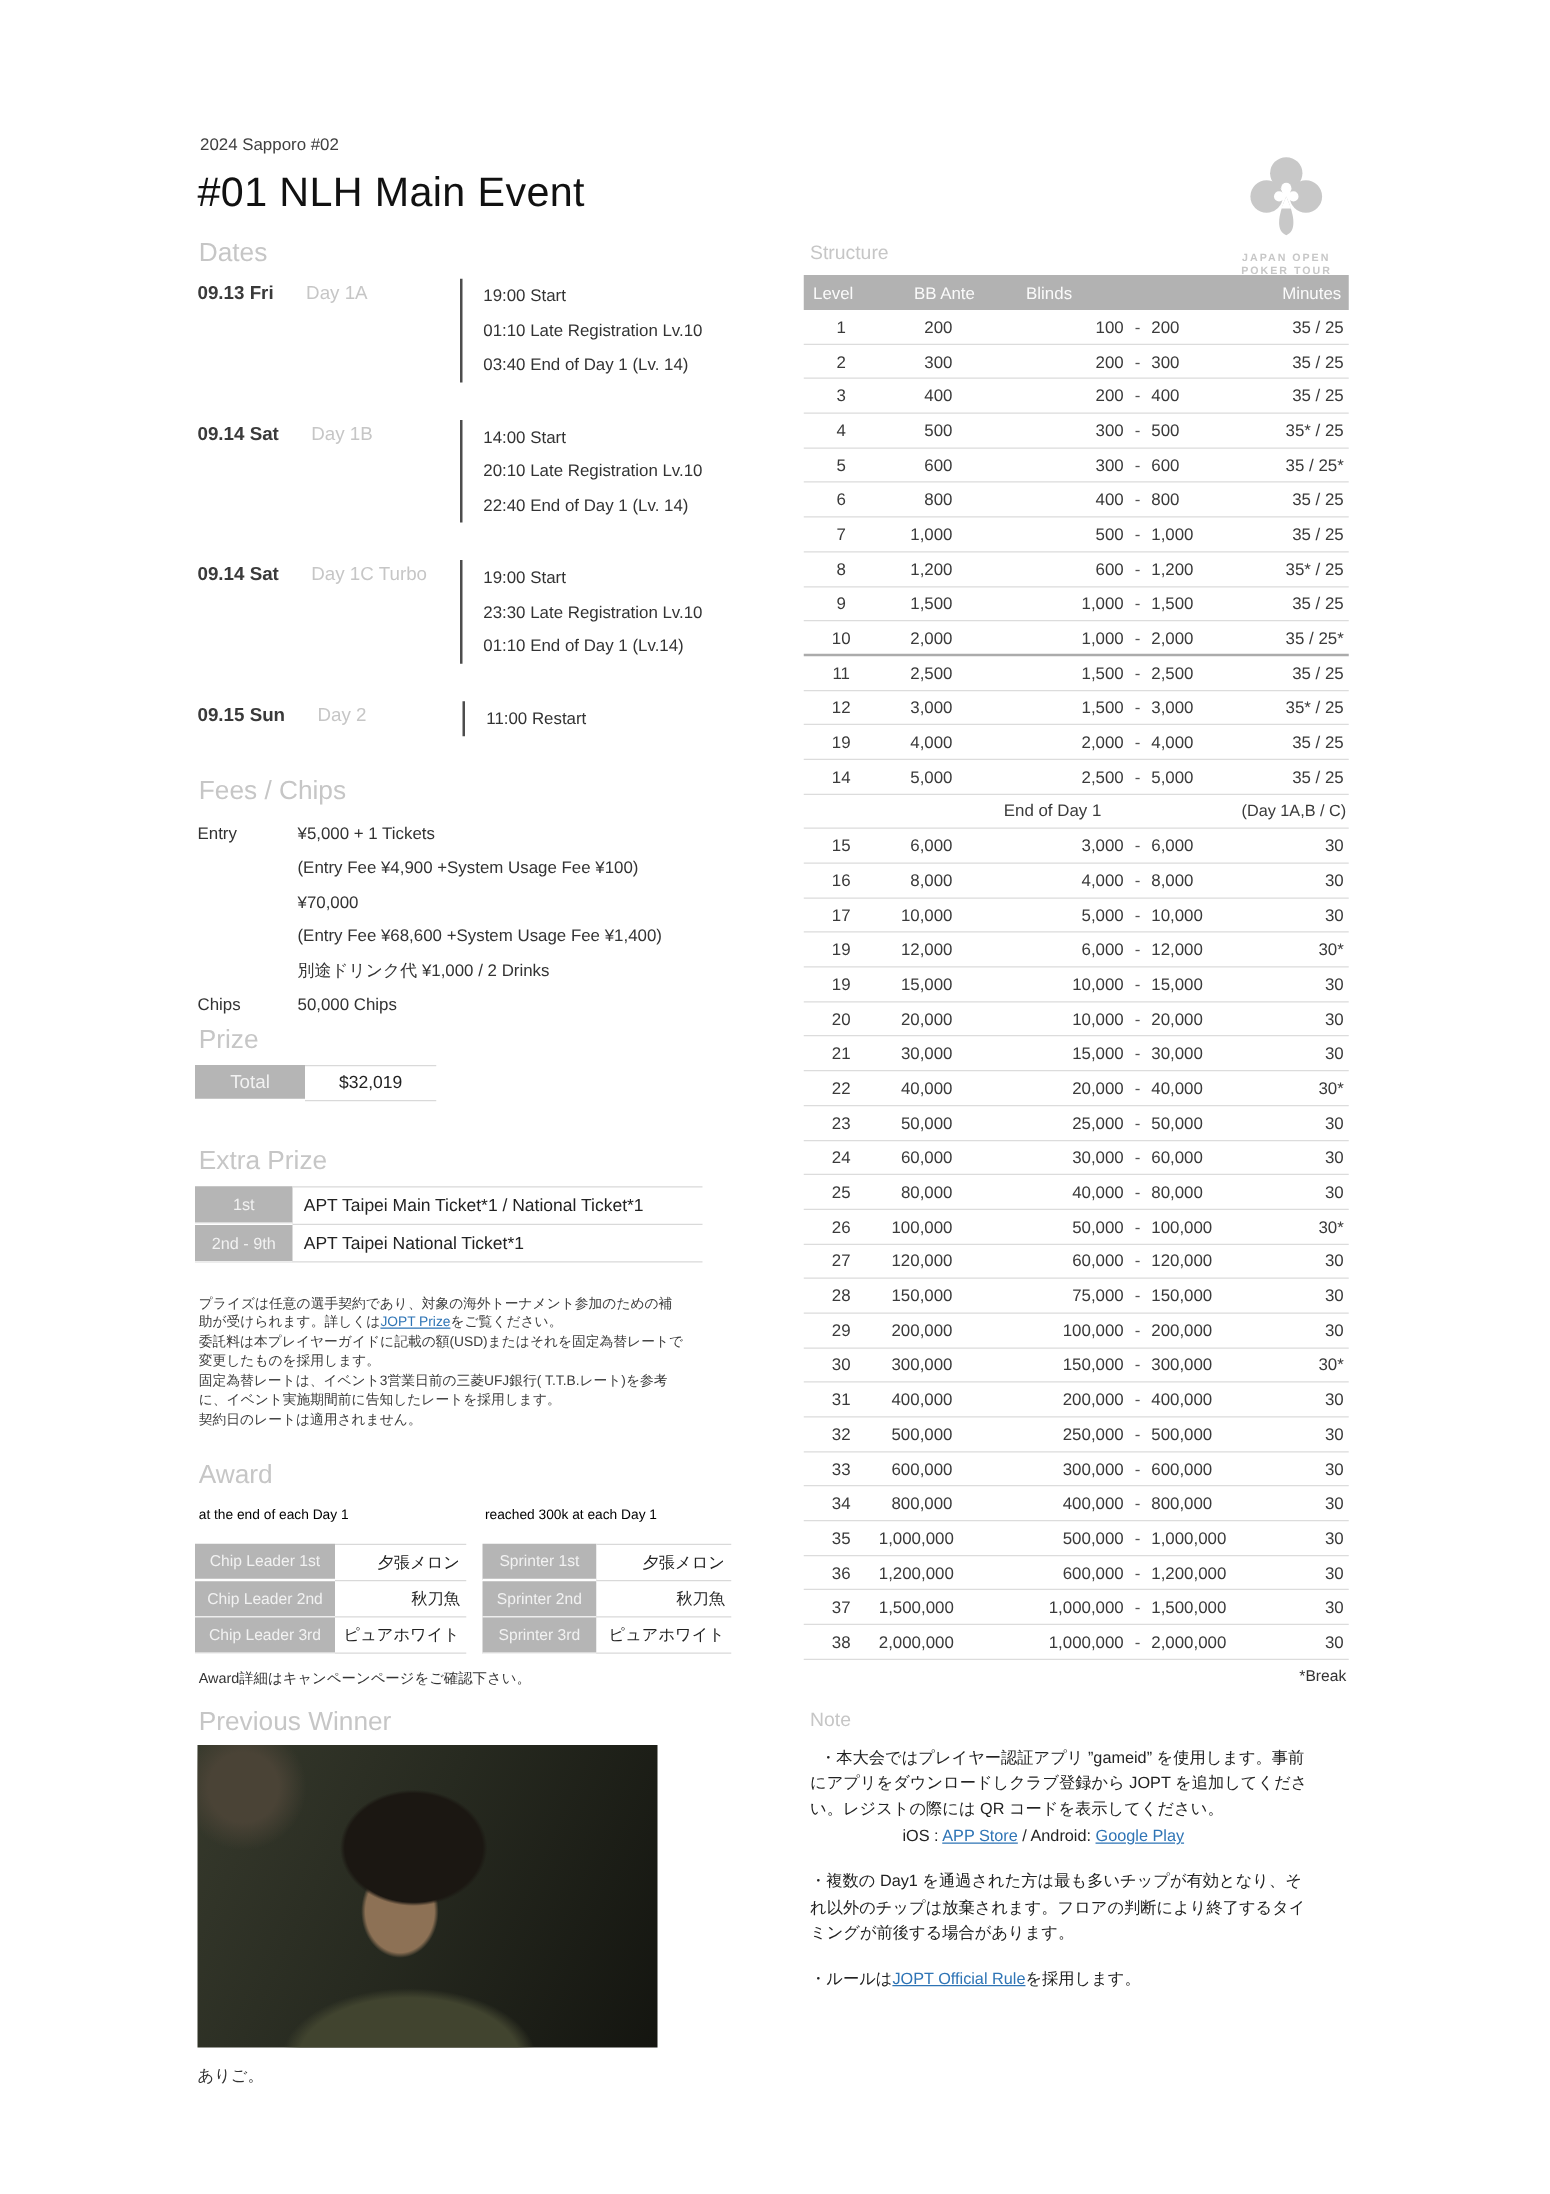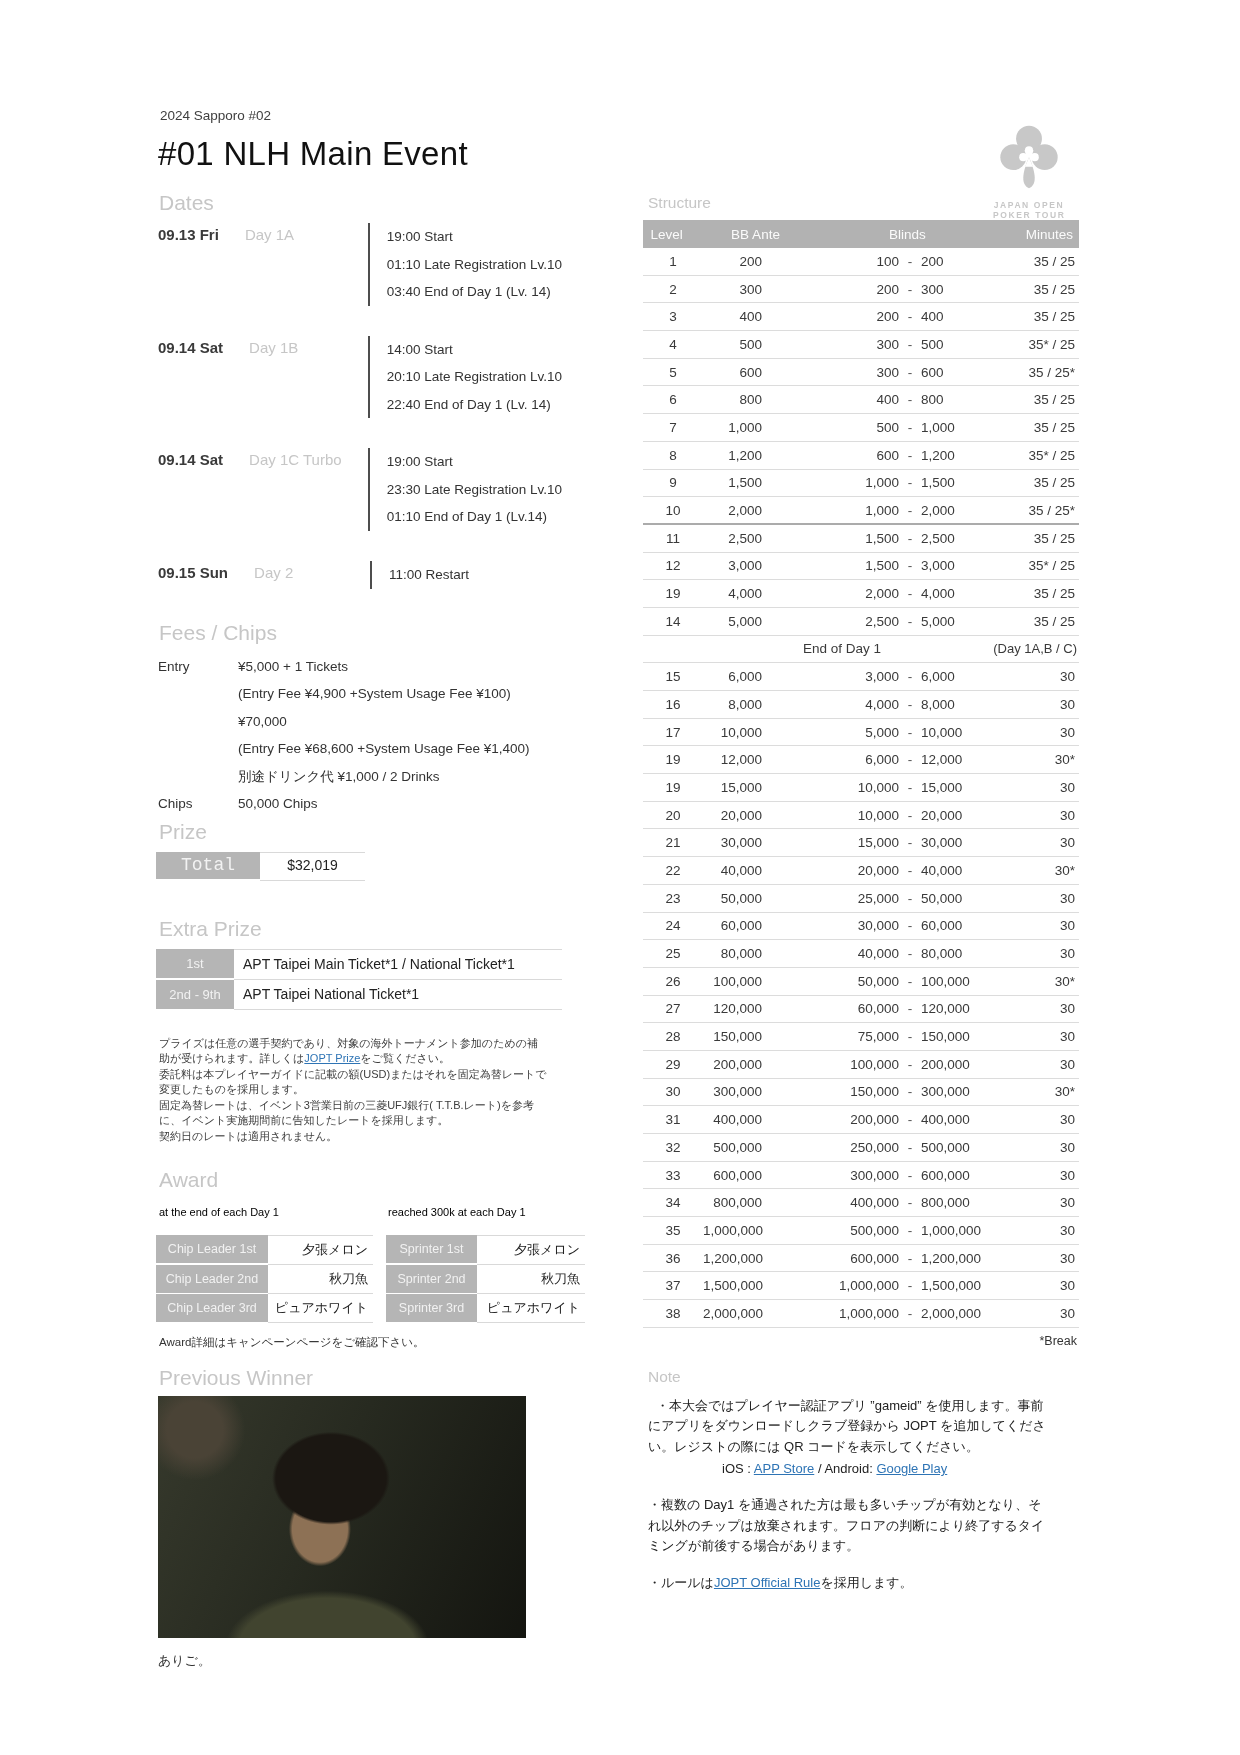--- a/index.html
+++ b/index.html
@@ -72,7 +72,7 @@
   #struct-header{display:flex;height:28px;align-items:center;background:#b2b2b2;color:#fbfbfb;font-size:13.5px;gap:32px;}
   .h-level{width:60px;text-align:center;}
   .h-ante{width:85px;text-align:center;}
-  .h-blinds{width:220px;text-align:center;}
+  .h-blinds{width:220px;text-align:left;}
   .h-min{flex:1;text-align:right;padding-right:6px;}
 
   .srow{display:flex;height:27.7px;align-items:center;border-bottom:1px solid #dcdcdc;

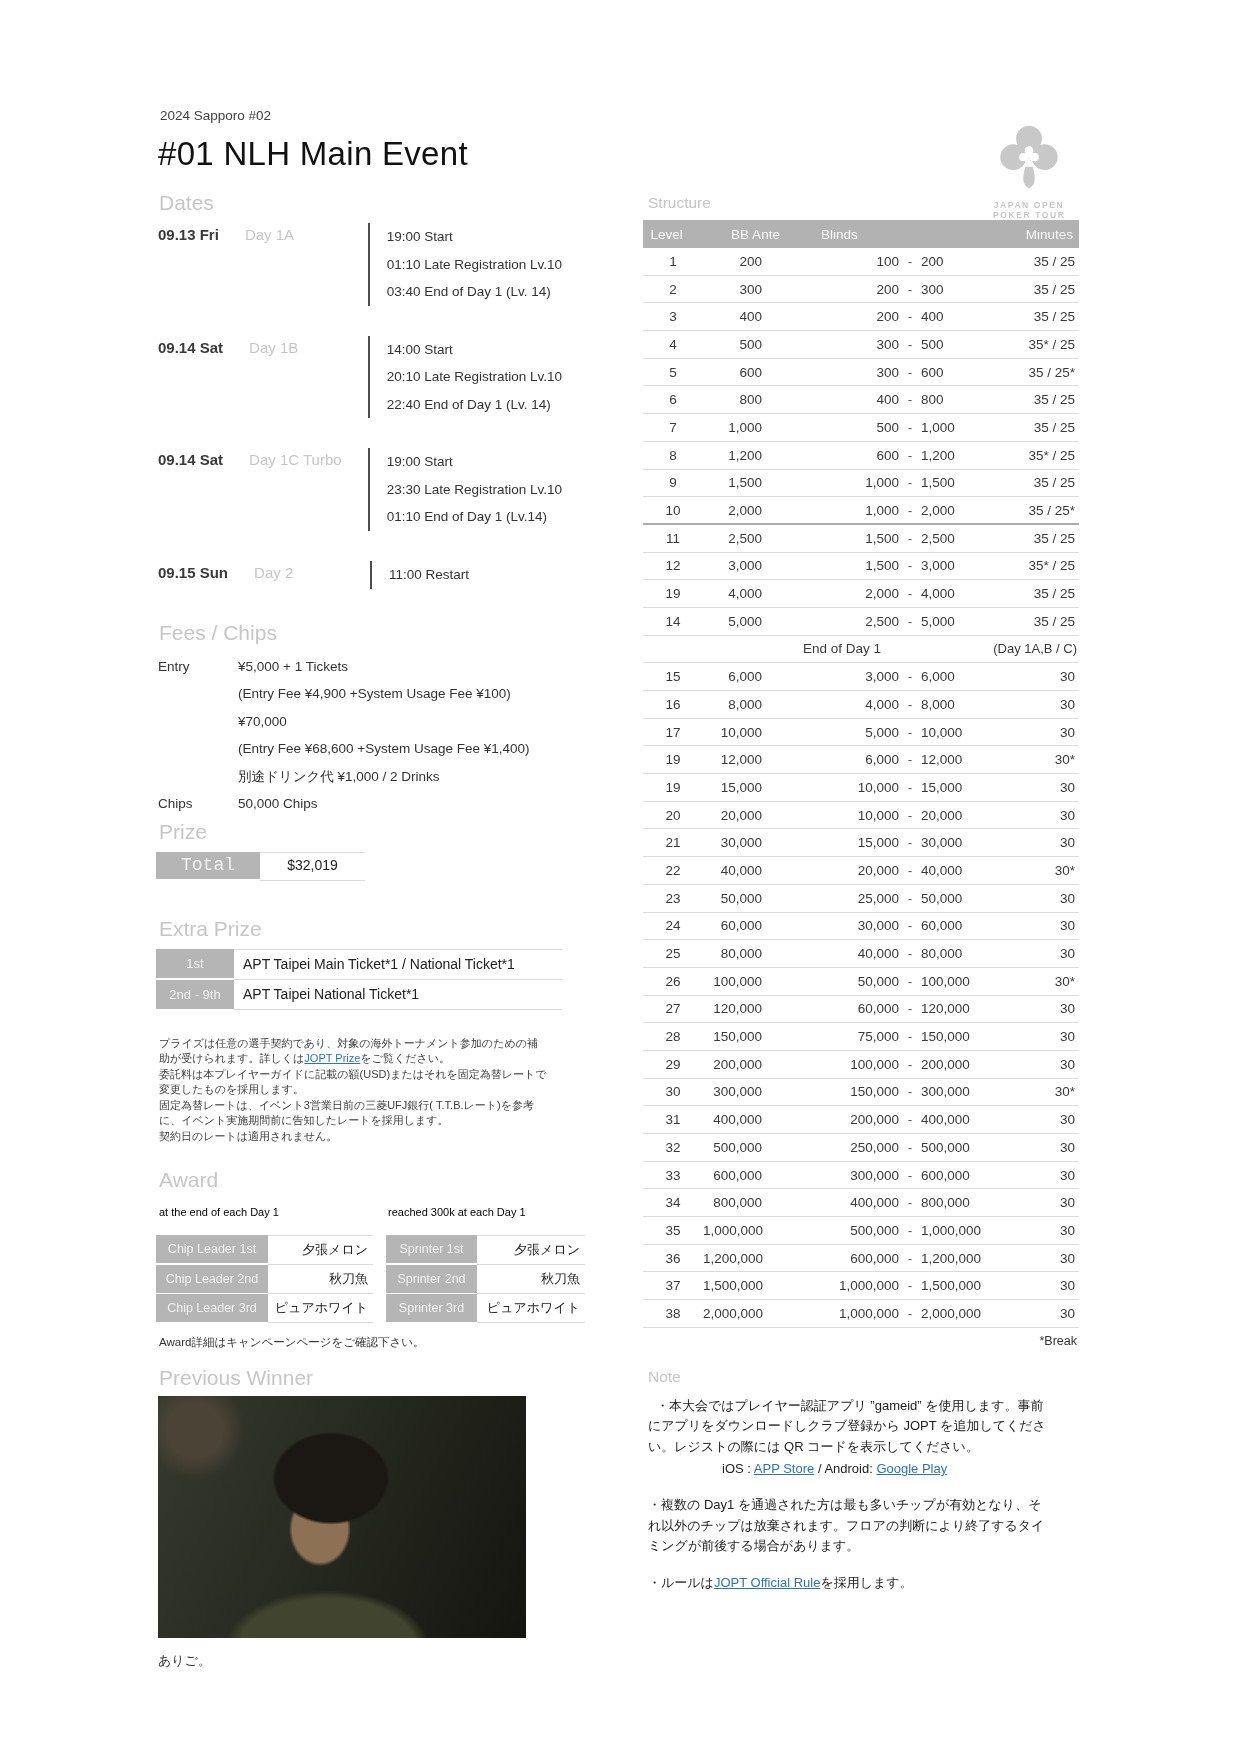--- a/index.html
+++ b/index.html
@@ -27,7 +27,7 @@
 
   .total-row{display:flex;margin-top:6px;margin-bottom:36px;margin-left:-2px;}
   .g-cell{background:#b5b5b5;color:#f2f2f2;text-align:center;}
-  .total-label{width:104px;height:27px;line-height:27px;font-size:18px;font-family:Liberation Mono, monospace;}
+  .total-label{width:88px;height:27px;line-height:27px;font-size:15px;}
   .total-value{width:105px;height:27px;line-height:25px;text-align:center;font-size:14px;color:#222;
                border-top:1px solid #d9d9d9;border-bottom:1px solid #d9d9d9;}
 

